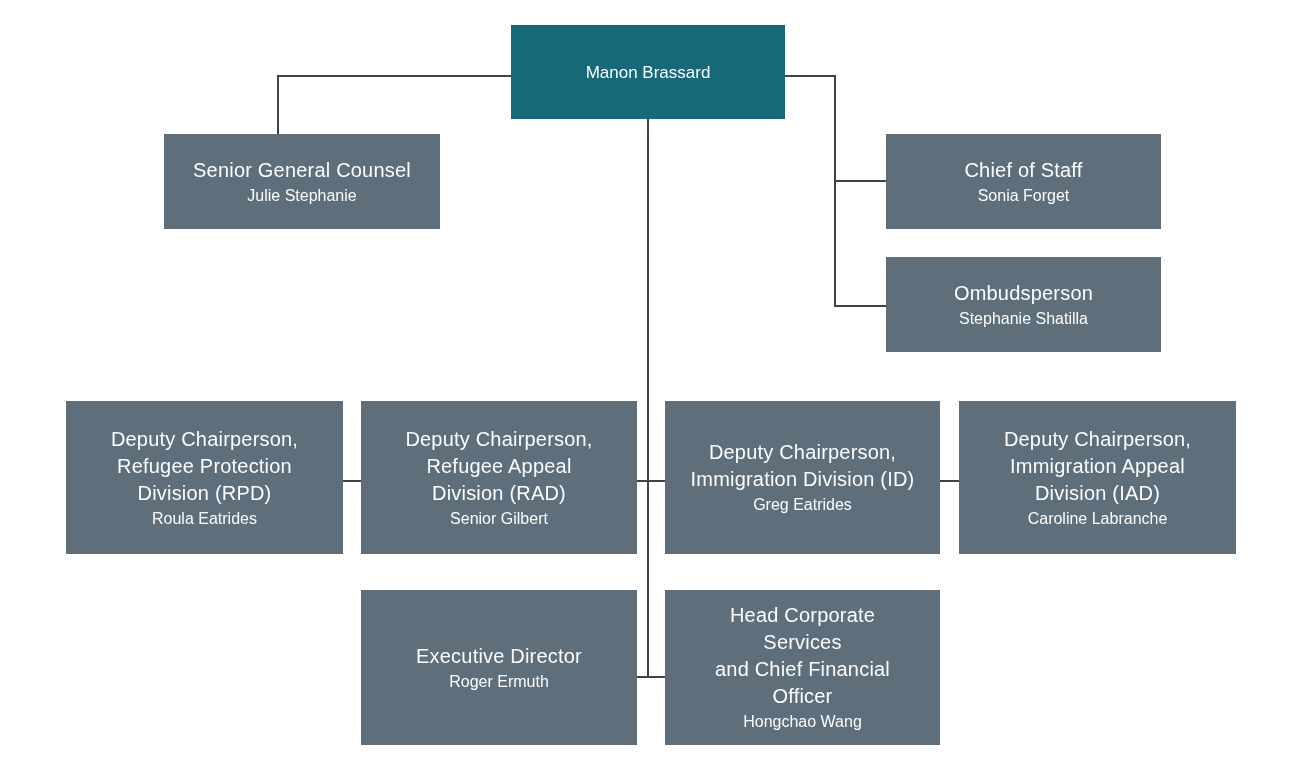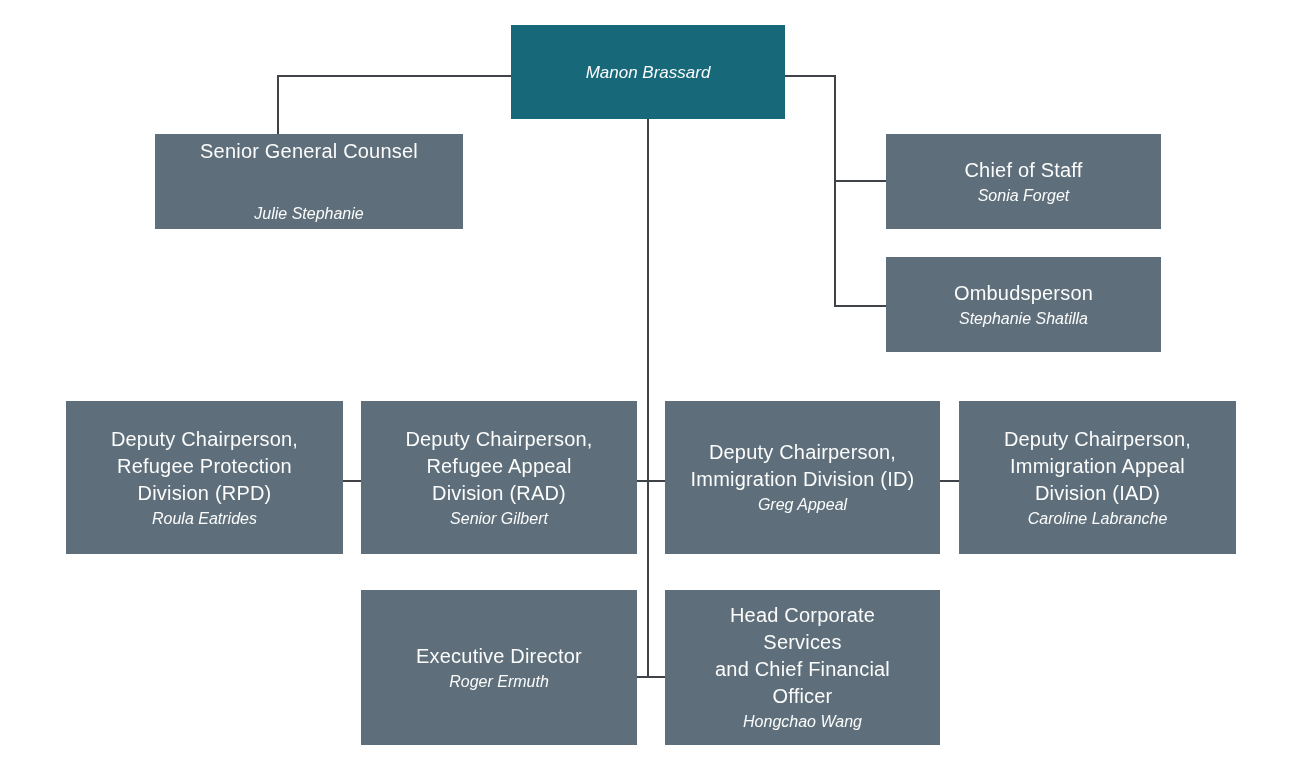--- a/index.html
+++ b/index.html
@@ -32,7 +32,6 @@
     font-size: 16px;
     line-height: 22px;
     margin-top: 1px;
-    font-style: italic;
   }
   .teal { background: #17697a; }
   .gray { background: #5e6f7b; }

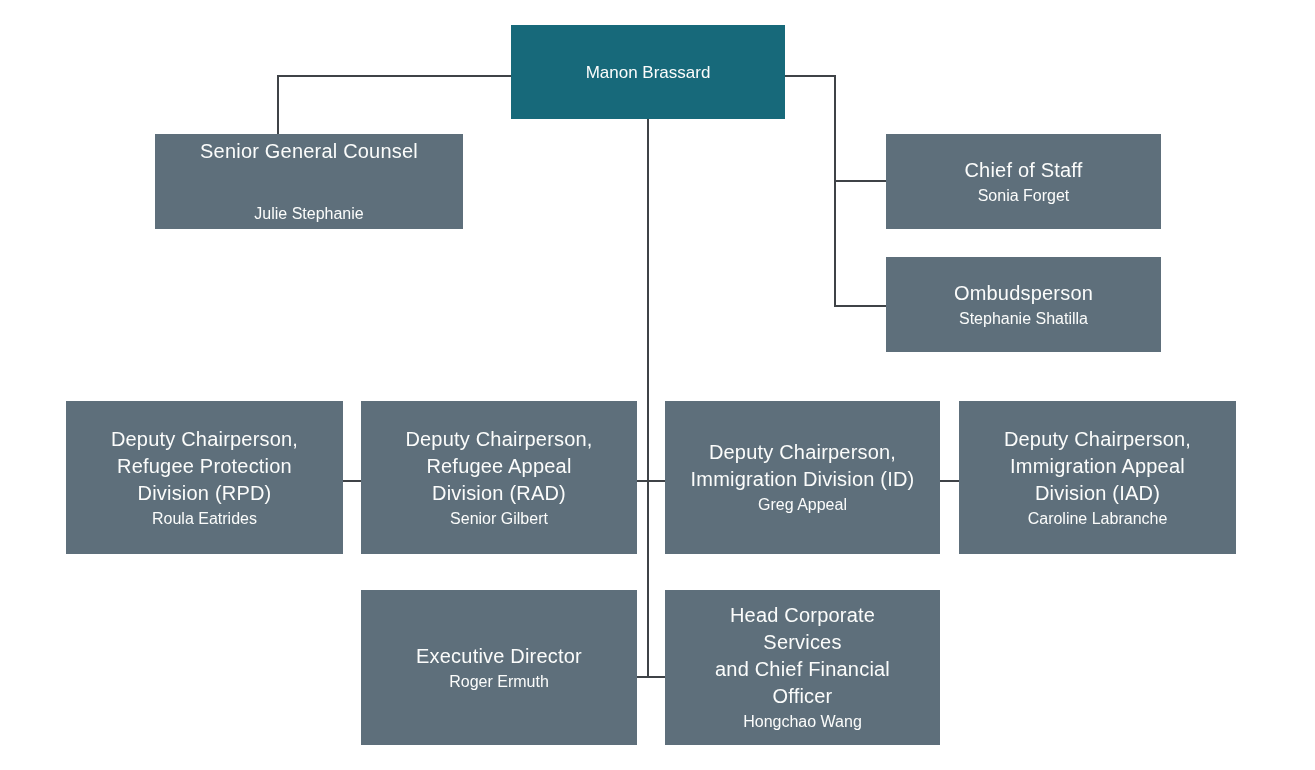--- a/index.html
+++ b/index.html
@@ -40,7 +40,7 @@
   .pos-chairperson .title { font-size: 26px; line-height: 32px; }
   .pos-chairperson .person { font-size: 17px; }
 
-  .pos-sgc  { left: 155px; top: 134px; width: 308px; height: 95px; justify-content: space-between; }
+  .pos-sgc  { left: 164px; top: 134px; width: 276px; height: 95px; }
   .pos-cos  { left: 886px; top: 134px; width: 275px; height: 95px; }
   .pos-omb  { left: 886px; top: 257px; width: 275px; height: 95px; }
 

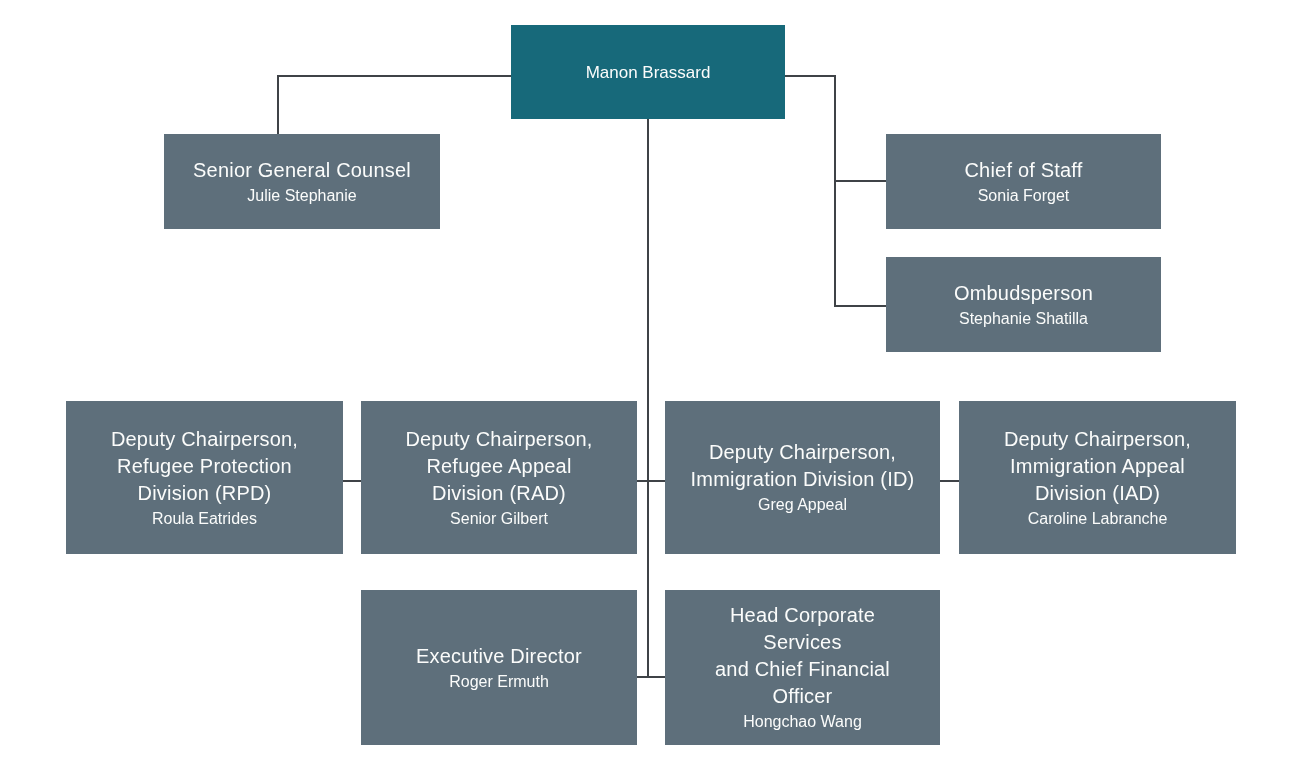--- a/index.html
+++ b/index.html
@@ -124,7 +124,7 @@
   <div class="node gray pos-id">
     <div class="title">Deputy Chairperson,
 Immigration Division (ID)</div>
-    <div class="person">Greg Appeal</div>
+    <div class="person">Greg Eatrides</div>
   </div>
 
   <div class="node gray pos-iad">

